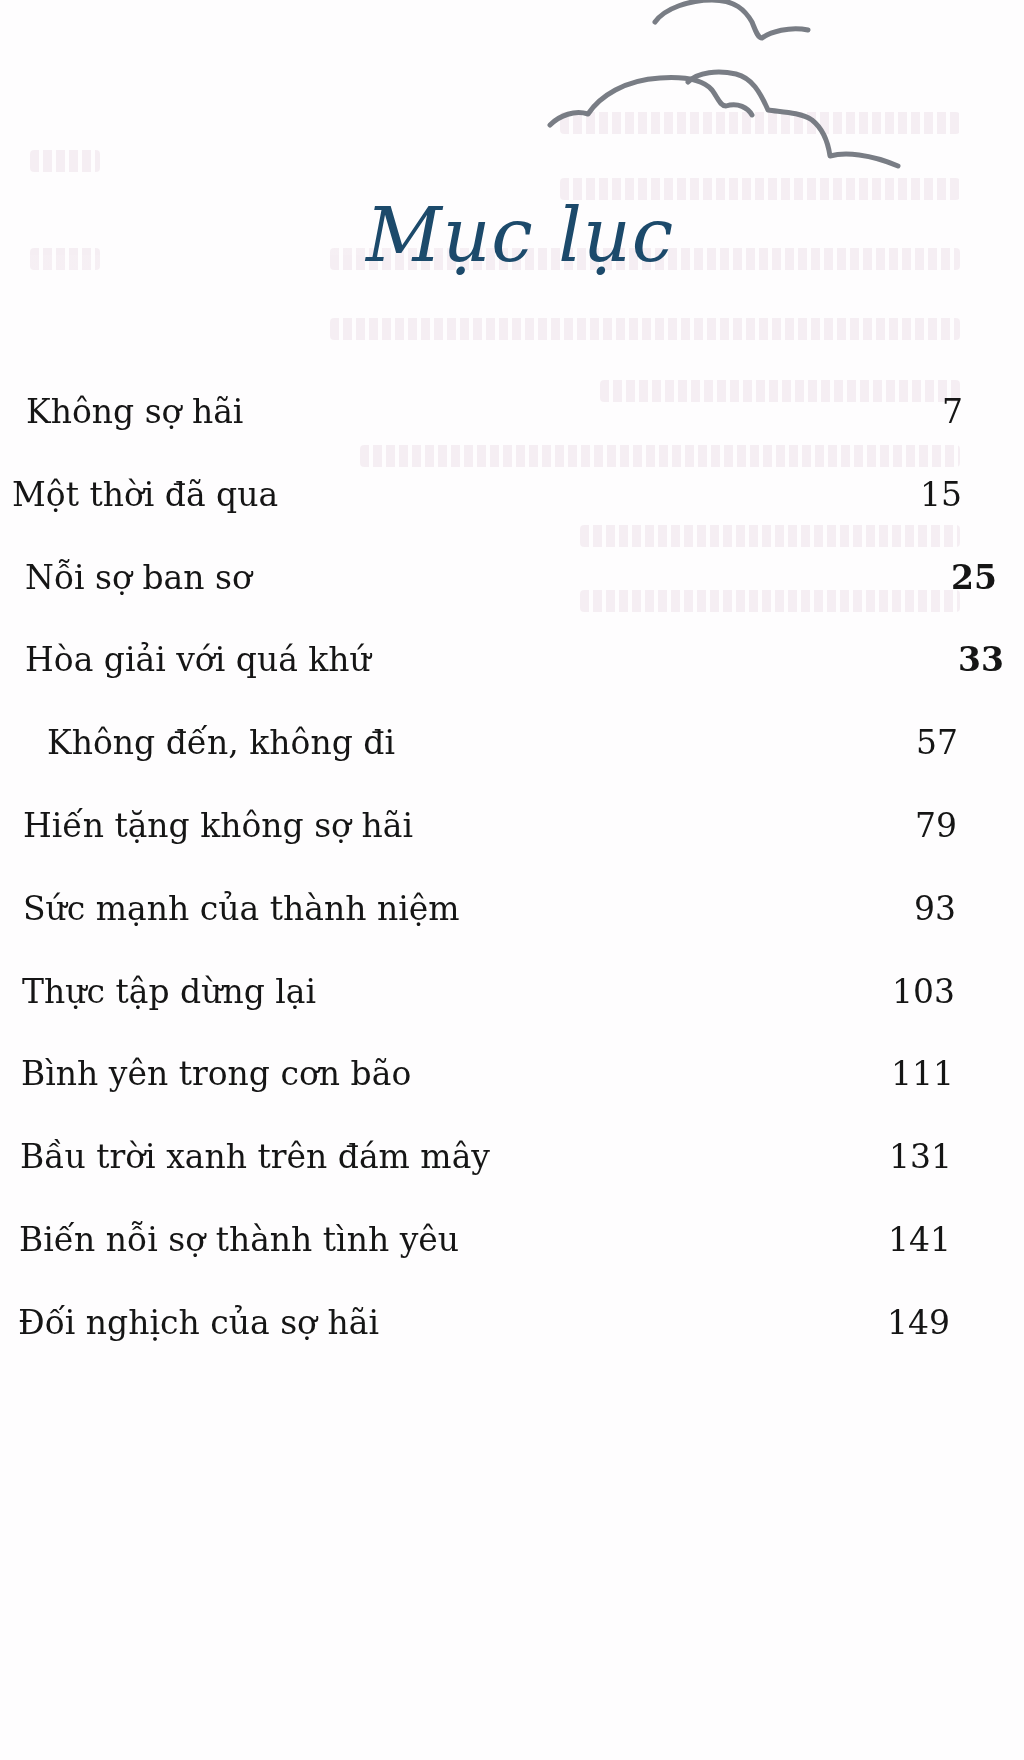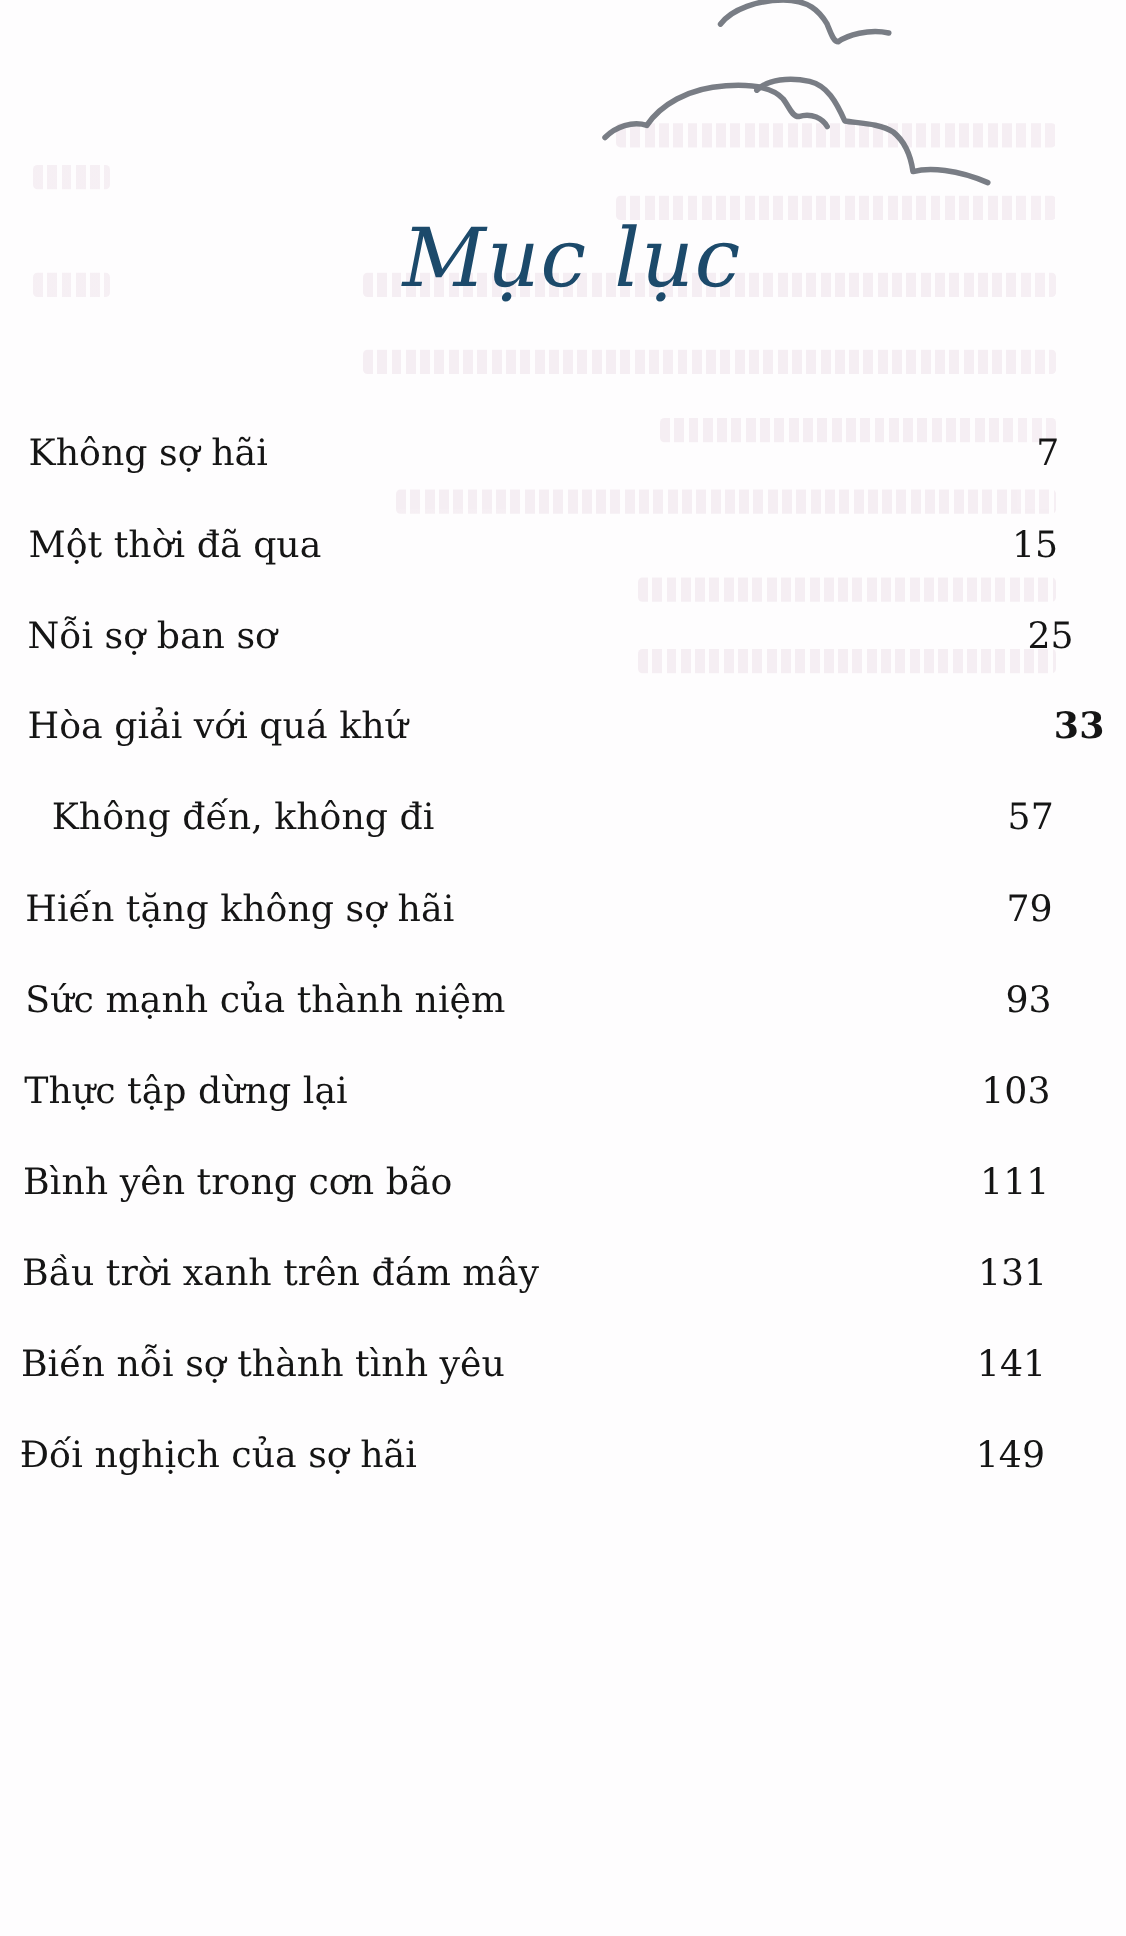--- a/index.html
+++ b/index.html
@@ -123,7 +123,7 @@
       <span class="toc-page" style="left:843px;">7</span>
     </li>
     <li class="toc-row">
-      <span class="toc-title" style="left:26px;">Một thời đã qua</span>
+      <span class="toc-title" style="left:12px;">Một thời đã qua</span>
       <span class="toc-page" style="left:842px;">15</span>
     </li>
     <li class="toc-row">

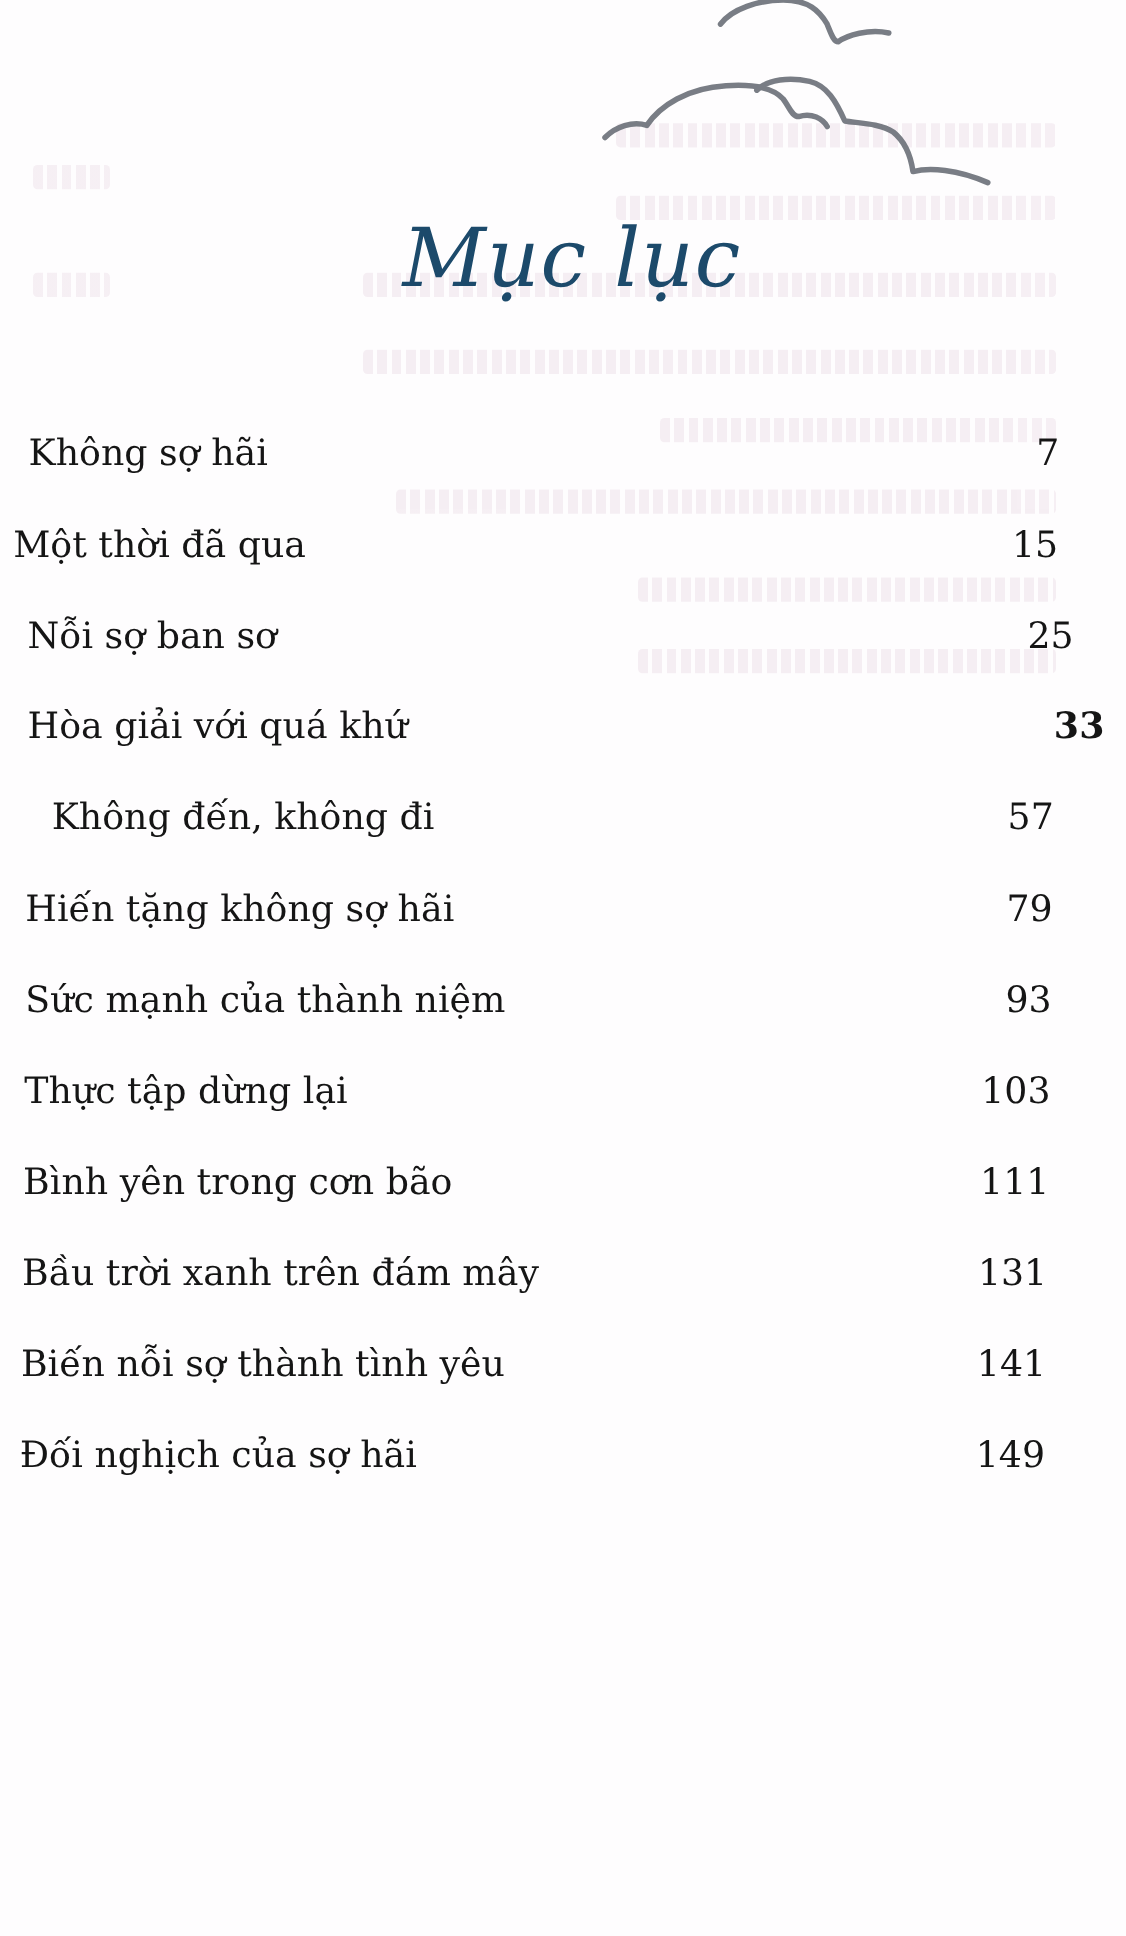--- a/index.html
+++ b/index.html
@@ -128,7 +128,7 @@
     </li>
     <li class="toc-row">
       <span class="toc-title" style="left:25px;">Nỗi sợ ban sơ</span>
-      <span class="toc-page" style="left:856px;">25</span>
+      <span class="toc-page" style="left:877px;font-weight:bold;">25</span>
     </li>
     <li class="toc-row">
       <span class="toc-title" style="left:25px;">Hòa giải với quá khứ</span>

